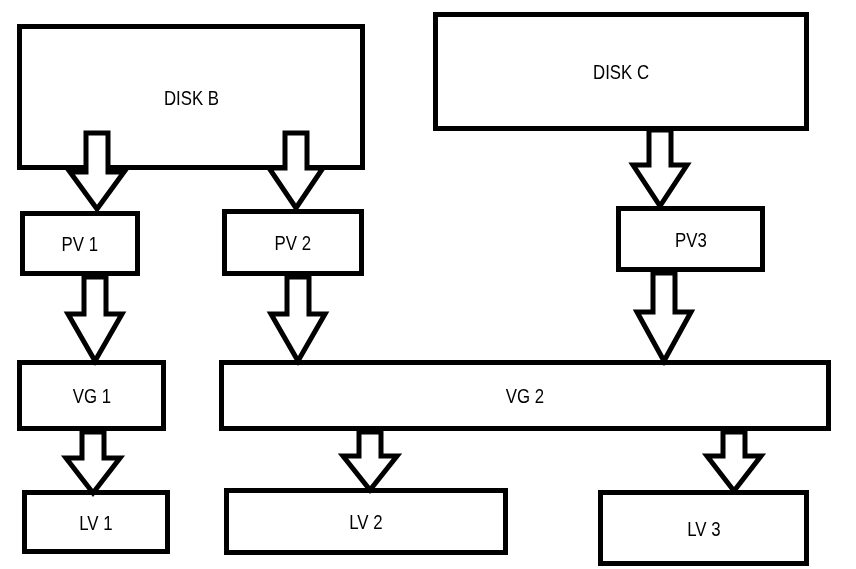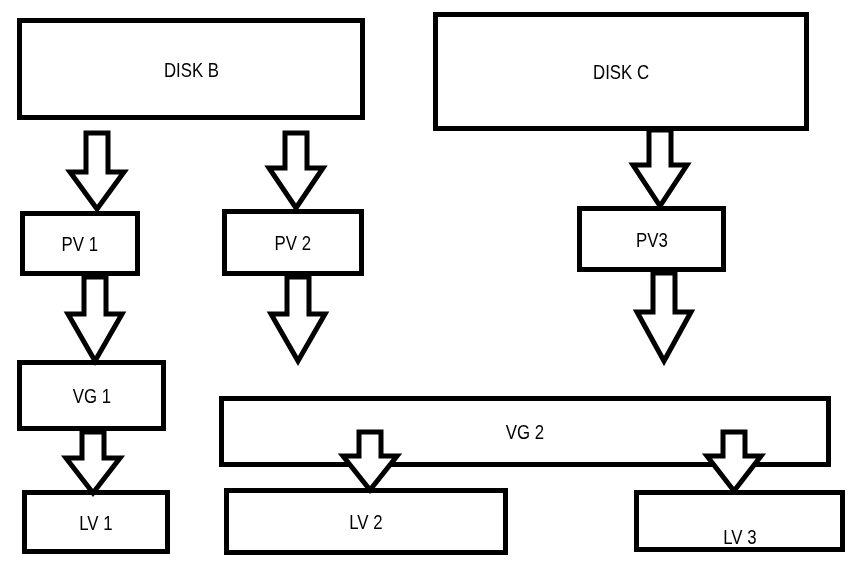--- a/index.html
+++ b/index.html
@@ -48,7 +48,7 @@
     stroke-linejoin: miter;
   }
   
-  #disk-b { left: 17px;  top: 18px;  width: 348px; height: 102px; }
+  #disk-b { left: 17px;  top: 24px;  width: 348px; height: 146px; }
   #disk-c { left: 433px; top: 12px;  width: 376px; height: 119px; }
   #pv1    { left: 20px;  top: 211px; width: 120px; height: 65px; }
   #pv2    { left: 222px; top: 209px; width: 142px; height: 67px; }

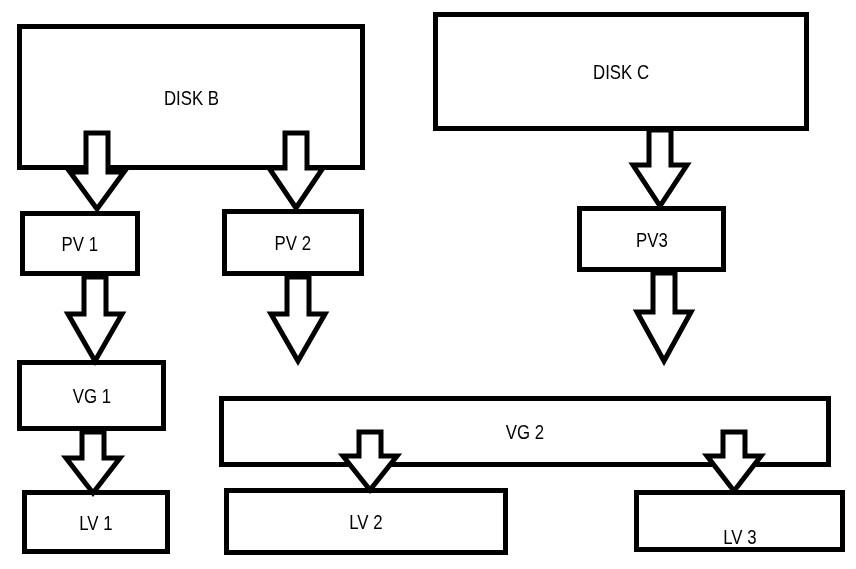--- a/index.html
+++ b/index.html
@@ -52,7 +52,7 @@
   #disk-c { left: 433px; top: 12px;  width: 376px; height: 119px; }
   #pv1    { left: 20px;  top: 211px; width: 120px; height: 65px; }
   #pv2    { left: 222px; top: 209px; width: 142px; height: 67px; }
-  #pv3    { left: 577px; top: 206px; width: 149px; height: 66px; }
+  #pv3    { left: 616px; top: 206px; width: 149px; height: 66px; }
   #vg1    { left: 17px;  top: 360px; width: 149px; height: 71px; align-items: center; }
   #vg2    { left: 219px; top: 360px; width: 612px; height: 71px; margin-top: 36px; }
   #lv1    { left: 22px;  top: 490px; width: 148px; height: 64px; }

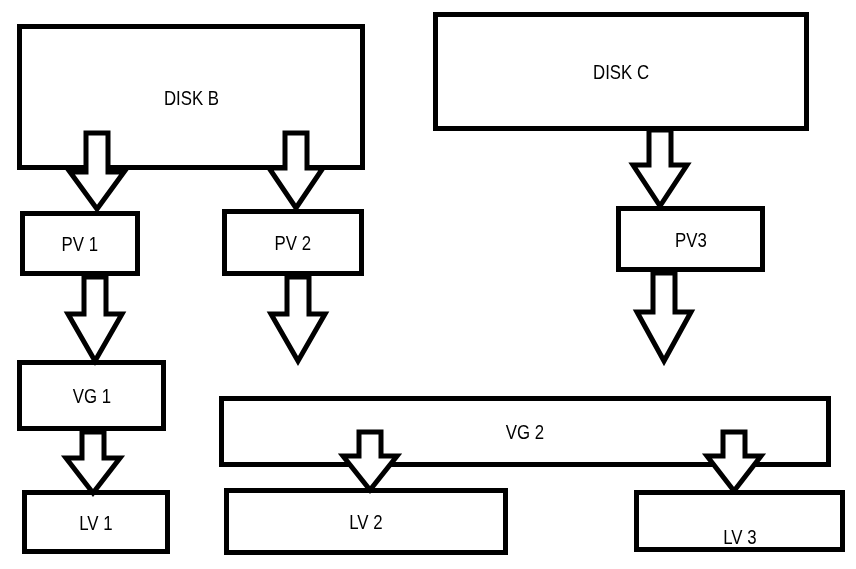--- a/index.html
+++ b/index.html
@@ -54,7 +54,7 @@
   #pv2    { left: 222px; top: 209px; width: 142px; height: 67px; }
   #pv3    { left: 616px; top: 206px; width: 149px; height: 66px; }
   #vg1    { left: 17px;  top: 360px; width: 149px; height: 71px; align-items: center; }
-  #vg2    { left: 219px; top: 360px; width: 612px; height: 71px; margin-top: 36px; }
+  #vg2    { left: 219px; top: 360px; width: 612px; height: 71px; }
   #lv1    { left: 22px;  top: 490px; width: 148px; height: 64px; }
   #lv2    { left: 224px; top: 488px; width: 284px; height: 67px; }
   #lv3    { left: 634px; top: 490px; width: 211px; height: 62px; align-items: flex-end; }

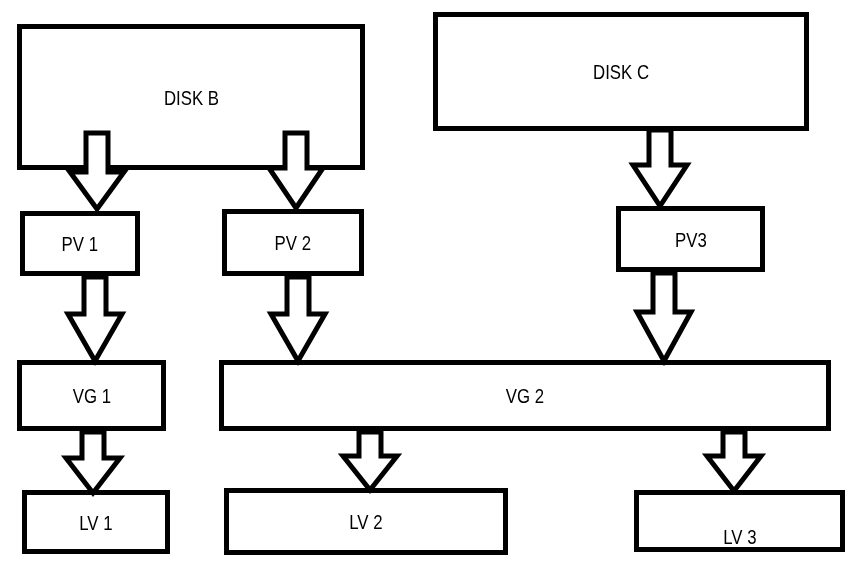--- a/index.html
+++ b/index.html
@@ -57,7 +57,7 @@
   #vg2    { left: 219px; top: 360px; width: 612px; height: 71px; }
   #lv1    { left: 22px;  top: 490px; width: 148px; height: 64px; }
   #lv2    { left: 224px; top: 488px; width: 284px; height: 67px; }
-  #lv3    { left: 634px; top: 490px; width: 211px; height: 62px; align-items: flex-end; }
+  #lv3    { left: 598px; top: 490px; width: 211px; height: 76px; }
 </style>
 </head>
 <body>

